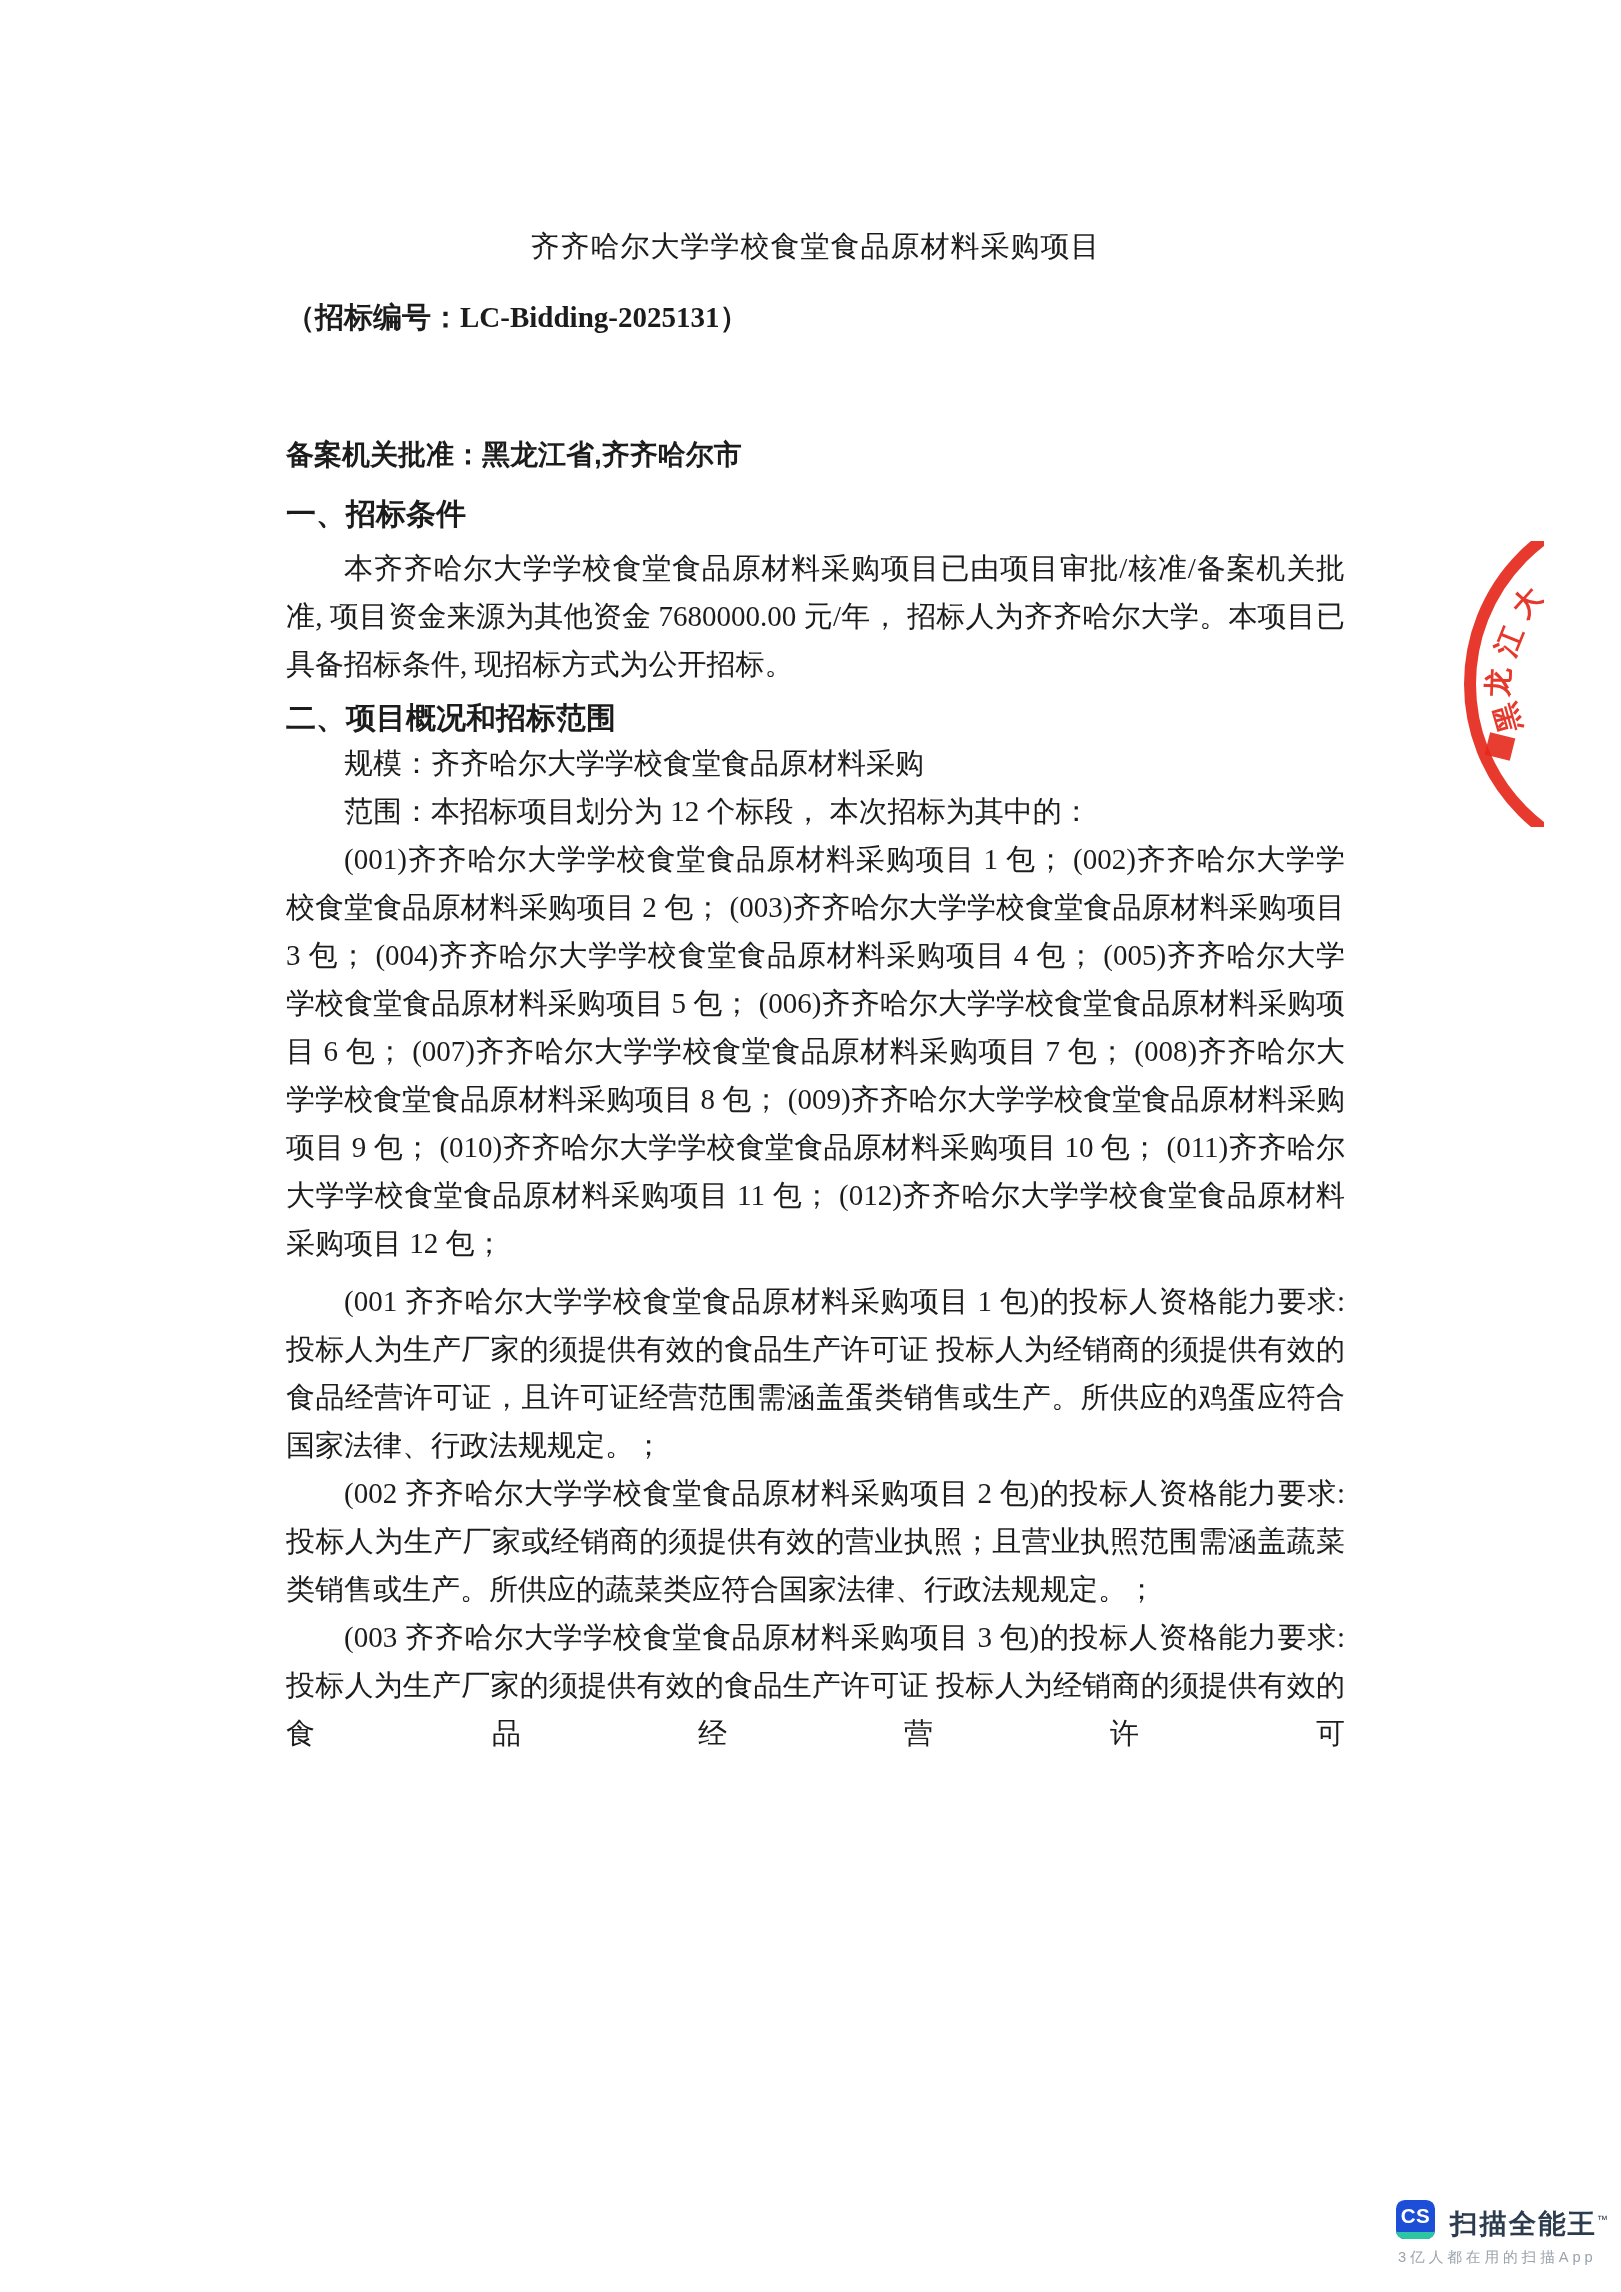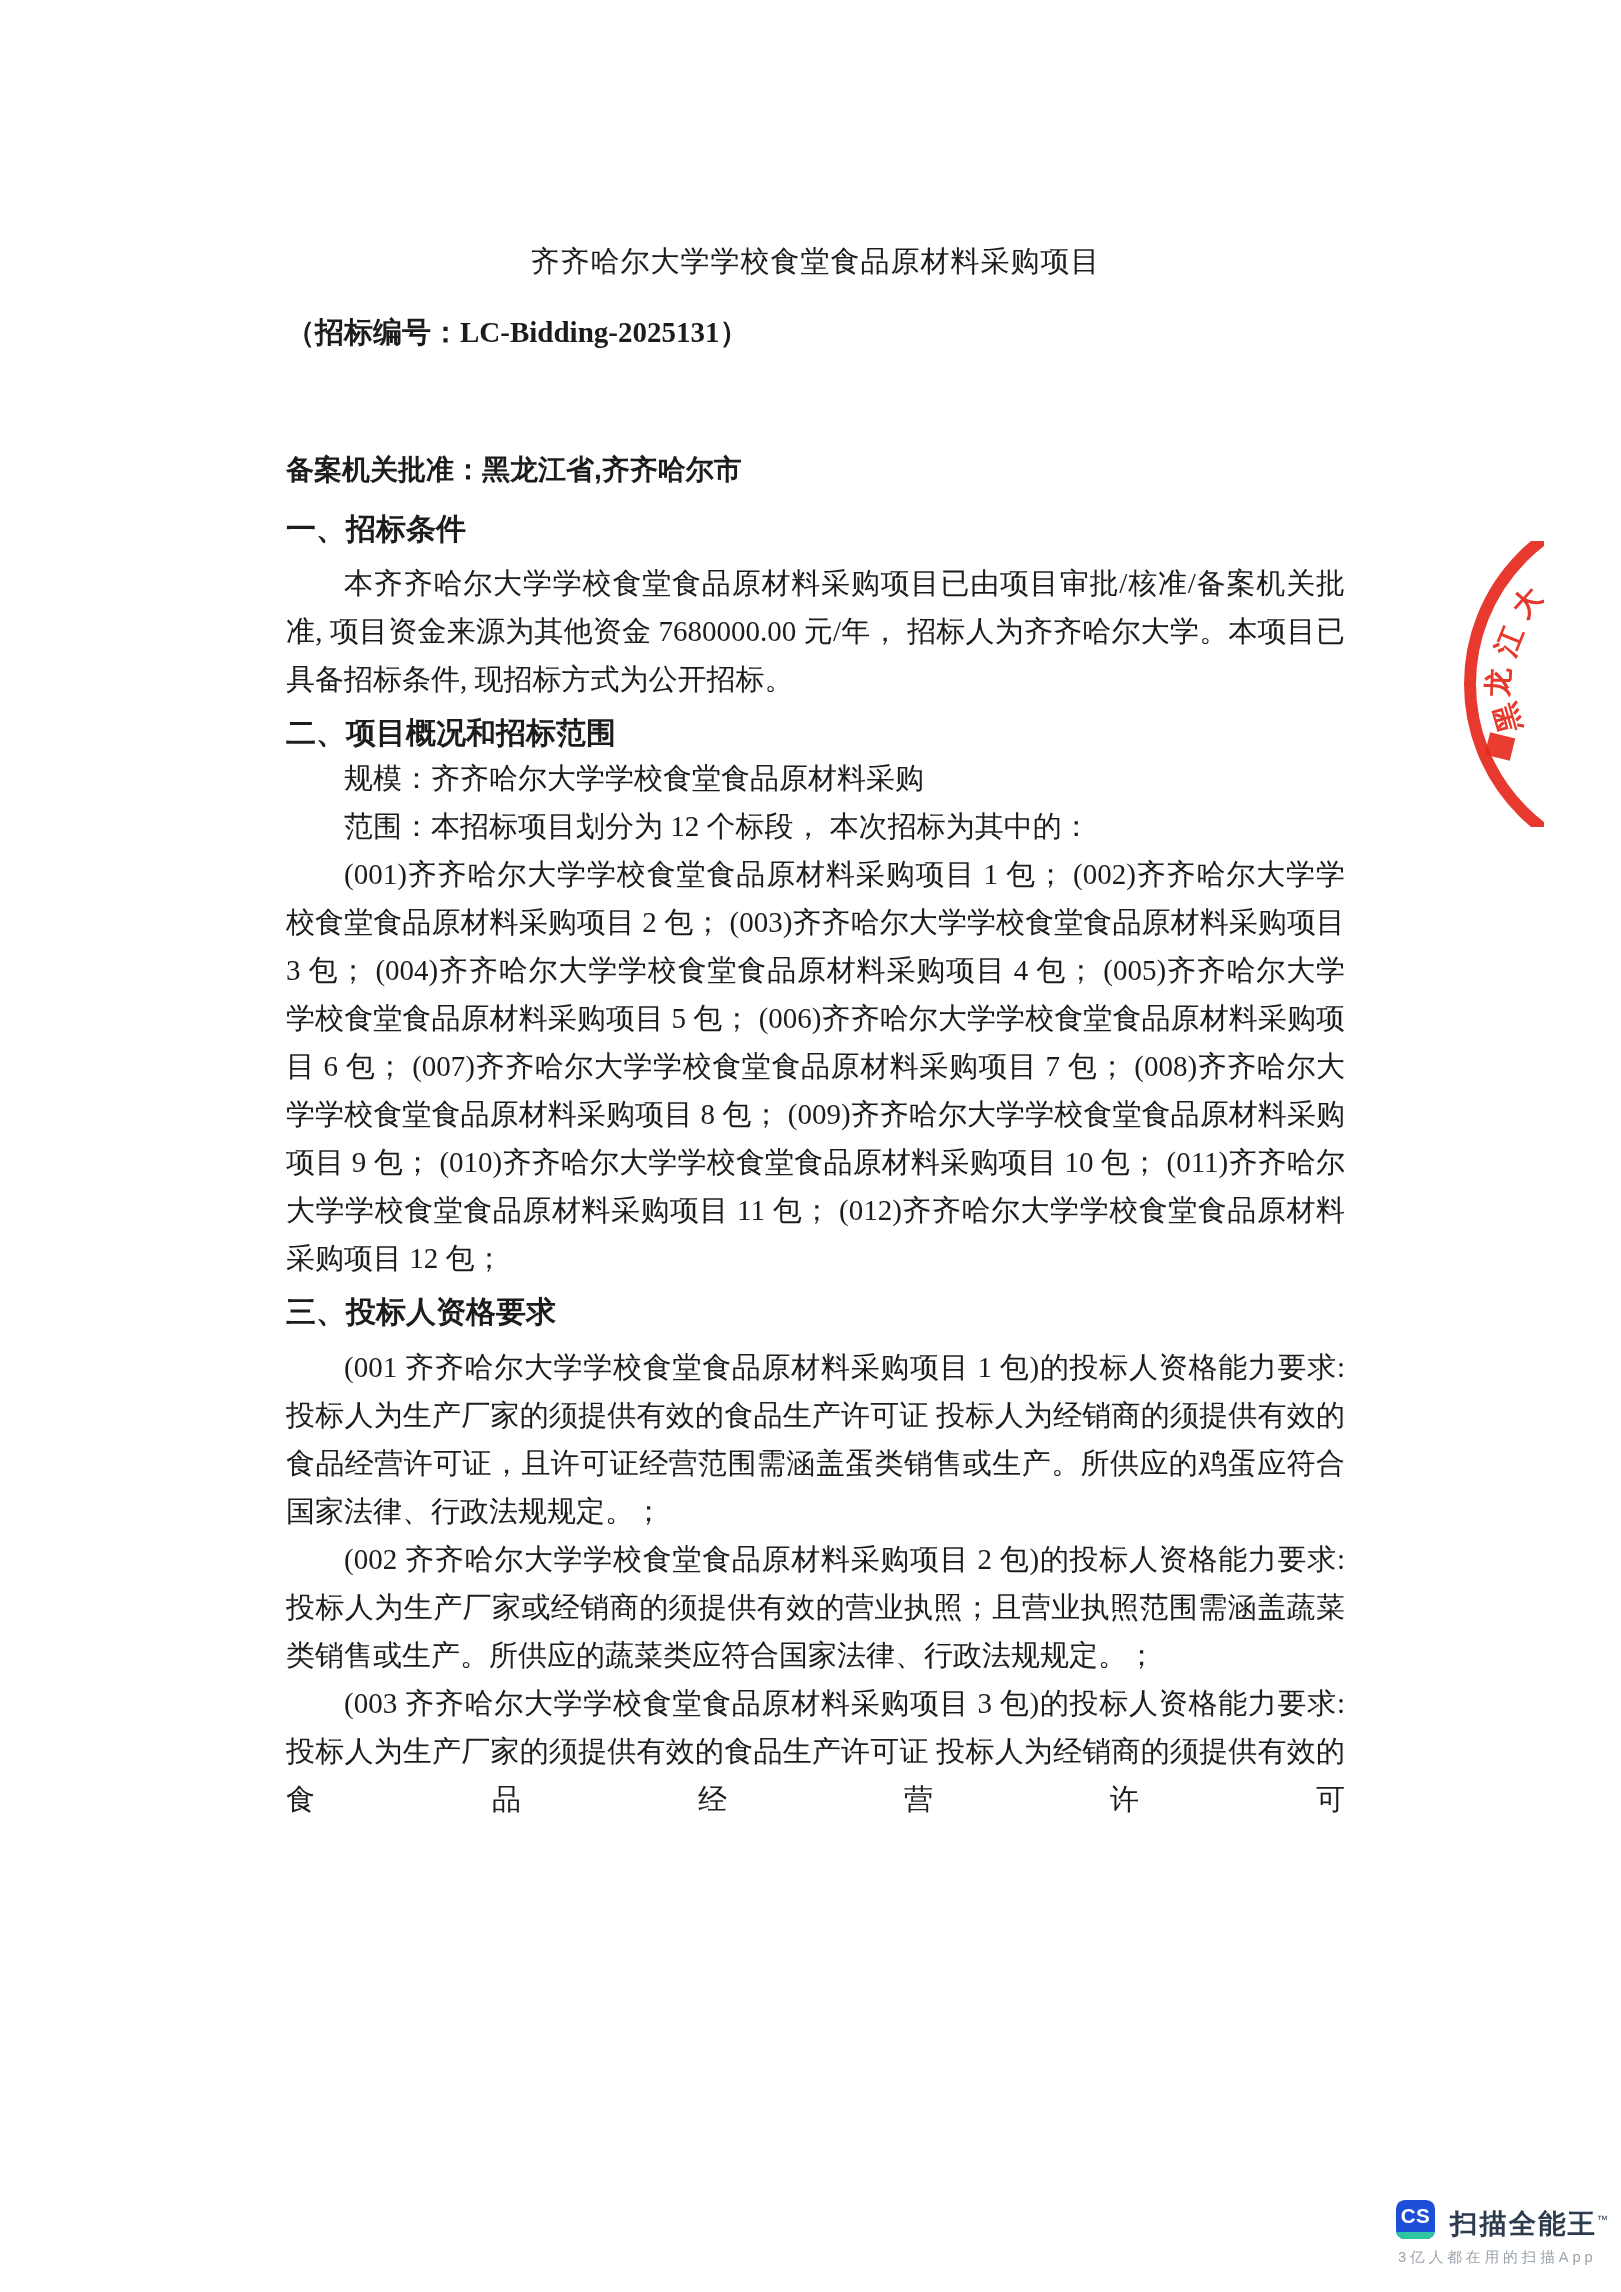--- a/index.html
+++ b/index.html
@@ -9,7 +9,7 @@
     font-family:"Liberation Serif","DejaVu Serif",serif;
     color:#1c1c1c;
   }
-  .content { position:absolute; left:286px; top:15px; width:1059px; }
+  .content { position:absolute; left:286px; top:0; width:1059px; }
   .doc-title {
     margin:227px 0 0 0; font-size:29px; line-height:39px;
     text-align:center; font-weight:400; letter-spacing:1px;

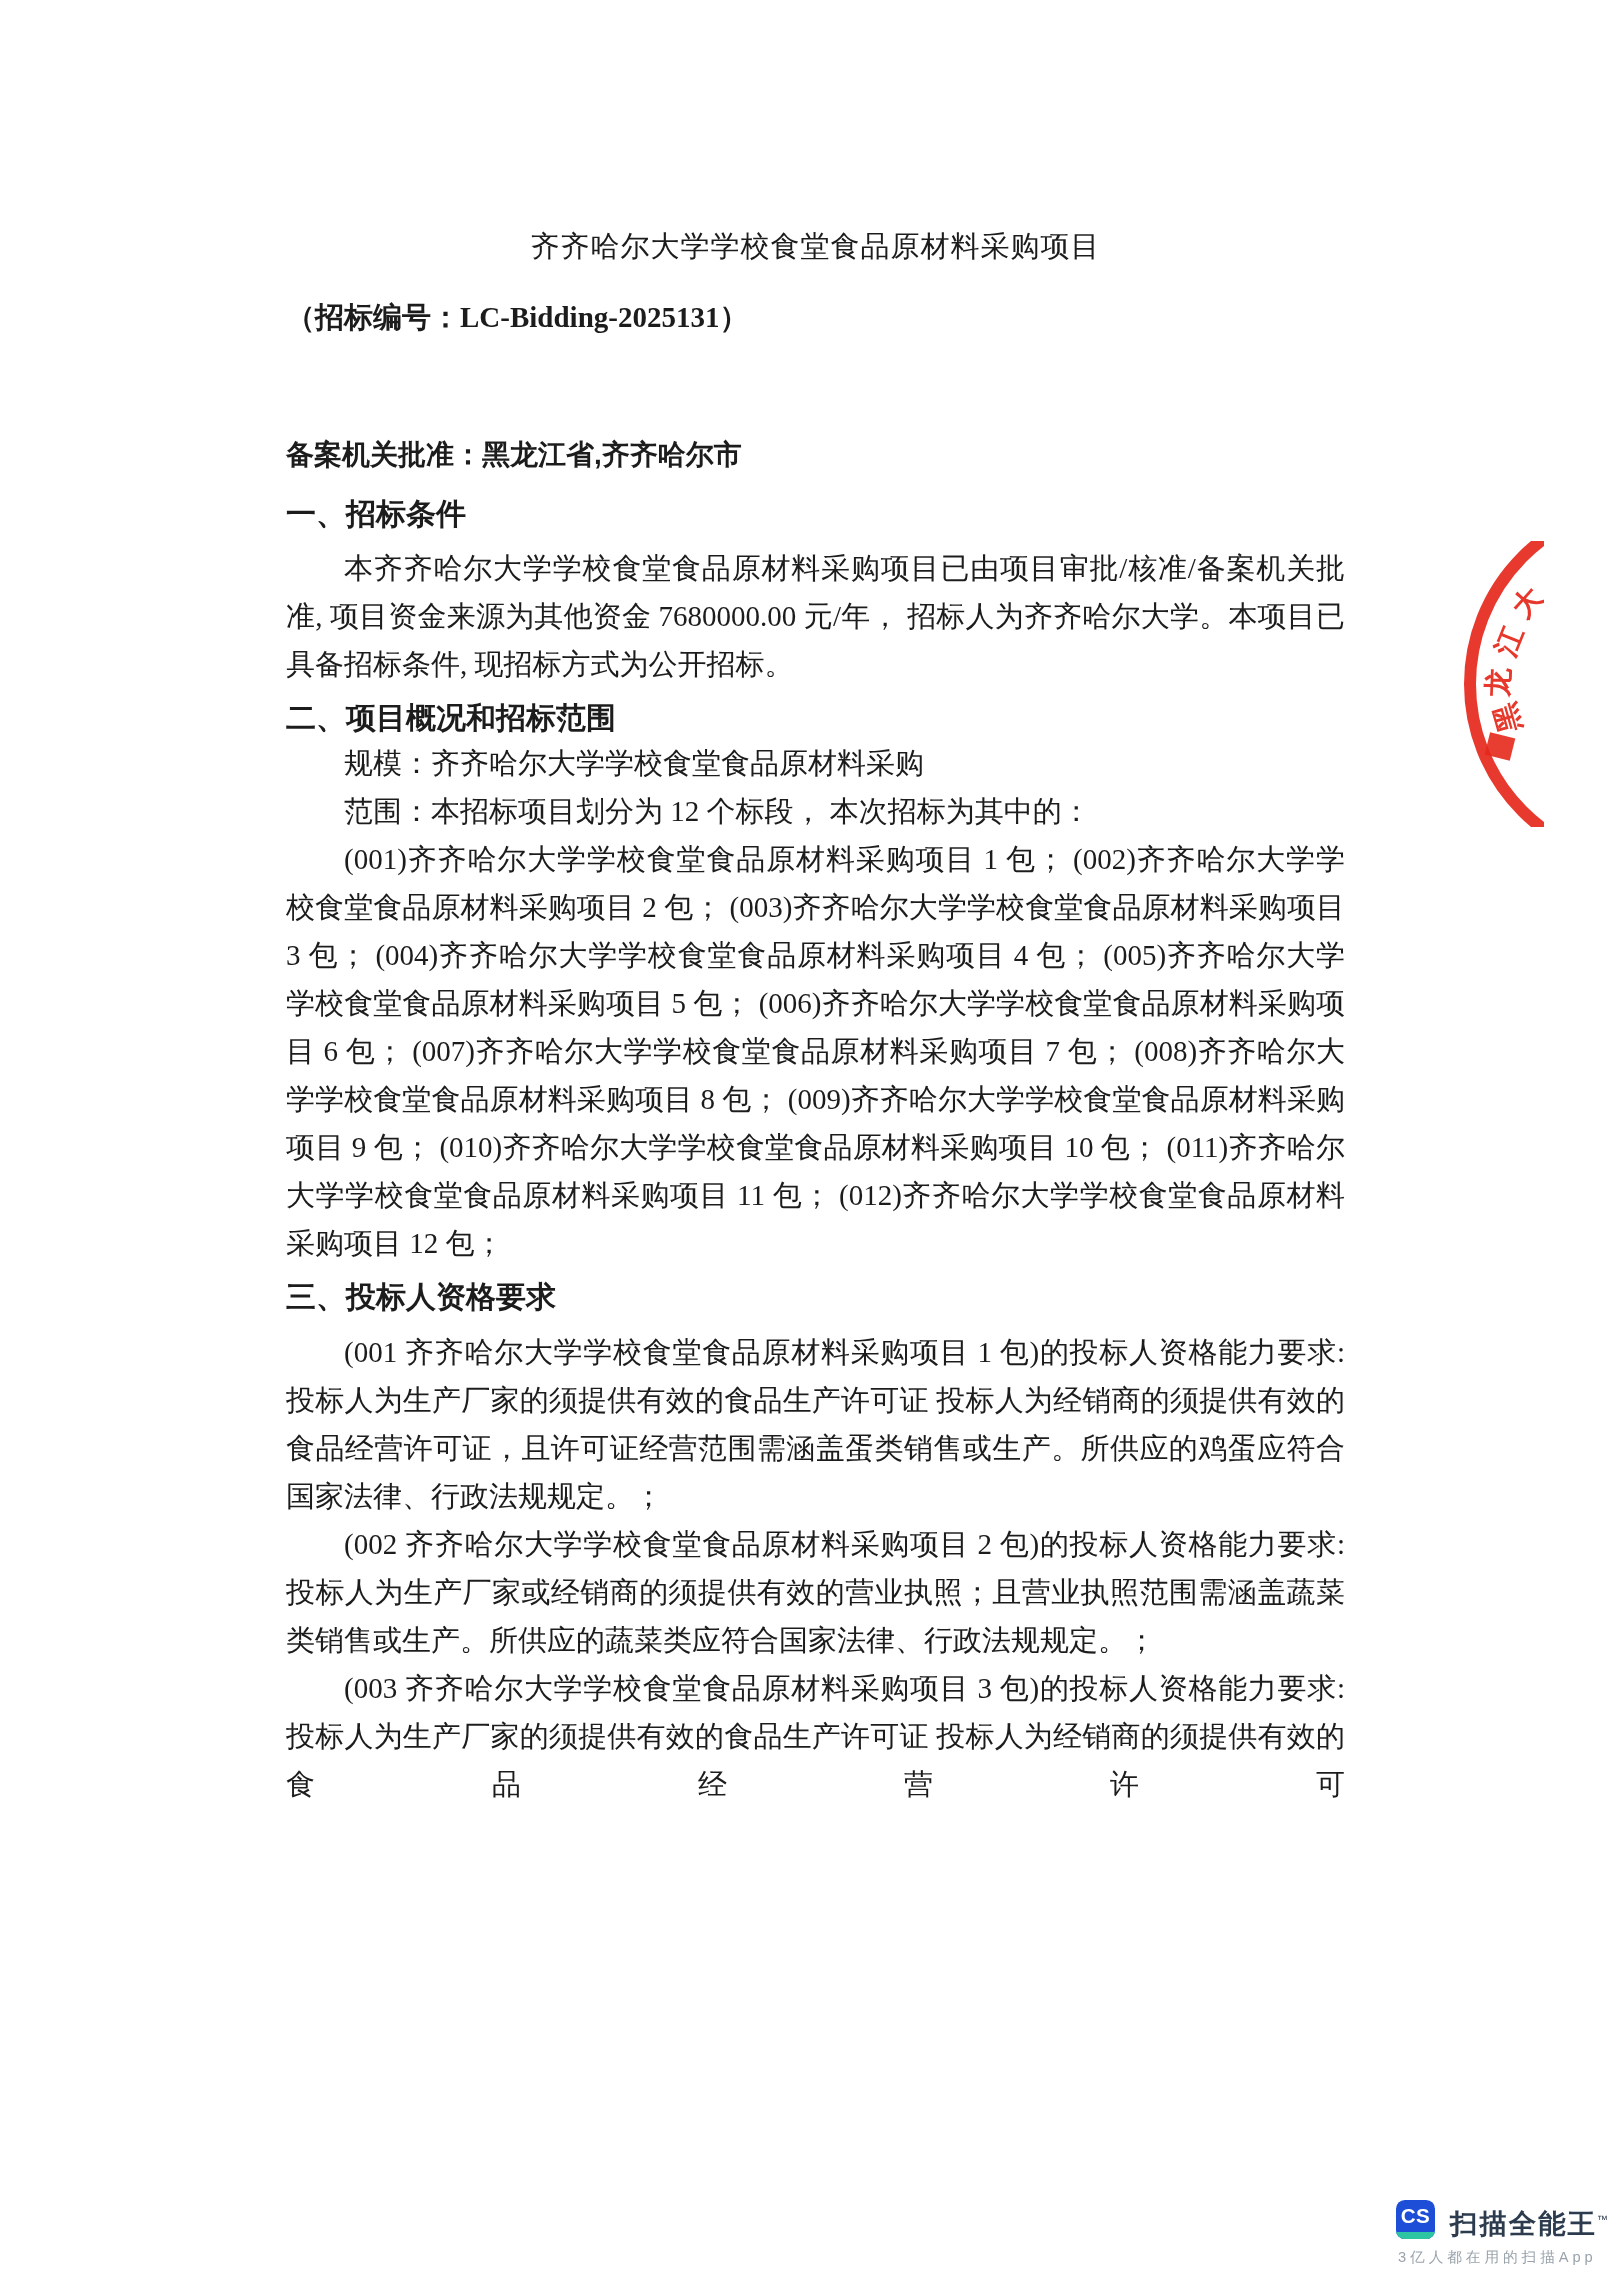--- a/index.html
+++ b/index.html
@@ -103,7 +103,6 @@
     <p class="body plain">范围：本招标项目划分为 12 个标段， 本次招标为其中的：</p>
     <p class="body">(001)齐齐哈尔大学学校食堂食品原材料采购项目 1 包； (002)齐齐哈尔大学学校食堂食品原材料采购项目 2 包； (003)齐齐哈尔大学学校食堂食品原材料采购项目 3 包； (004)齐齐哈尔大学学校食堂食品原材料采购项目 4 包； (005)齐齐哈尔大学学校食堂食品原材料采购项目 5 包； (006)齐齐哈尔大学学校食堂食品原材料采购项目 6 包； (007)齐齐哈尔大学学校食堂食品原材料采购项目 7 包； (008)齐齐哈尔大学学校食堂食品原材料采购项目 8 包； (009)齐齐哈尔大学学校食堂食品原材料采购项目 9 包； (010)齐齐哈尔大学学校食堂食品原材料采购项目 10 包； (011)齐齐哈尔大学学校食堂食品原材料采购项目 11 包； (012)齐齐哈尔大学学校食堂食品原材料采购项目 12 包；</p>
 
-    <h2 class="sec mt">三、投标人资格要求</h2>
     <p class="body afterhead">(001 齐齐哈尔大学学校食堂食品原材料采购项目 1 包)的投标人资格能力要求: 投标人为生产厂家的须提供有效的食品生产许可证 投标人为经销商的须提供有效的食品经营许可证，且许可证经营范围需涵盖蛋类销售或生产。所供应的鸡蛋应符合国家法律、行政法规规定。；</p>
     <p class="body">(002 齐齐哈尔大学学校食堂食品原材料采购项目 2 包)的投标人资格能力要求: 投标人为生产厂家或经销商的须提供有效的营业执照；且营业执照范围需涵盖蔬菜类销售或生产。所供应的蔬菜类应符合国家法律、行政法规规定。；</p>
     <p class="body fulljust">(003 齐齐哈尔大学学校食堂食品原材料采购项目 3 包)的投标人资格能力要求: 投标人为生产厂家的须提供有效的食品生产许可证 投标人为经销商的须提供有效的食品经营许可</p>

